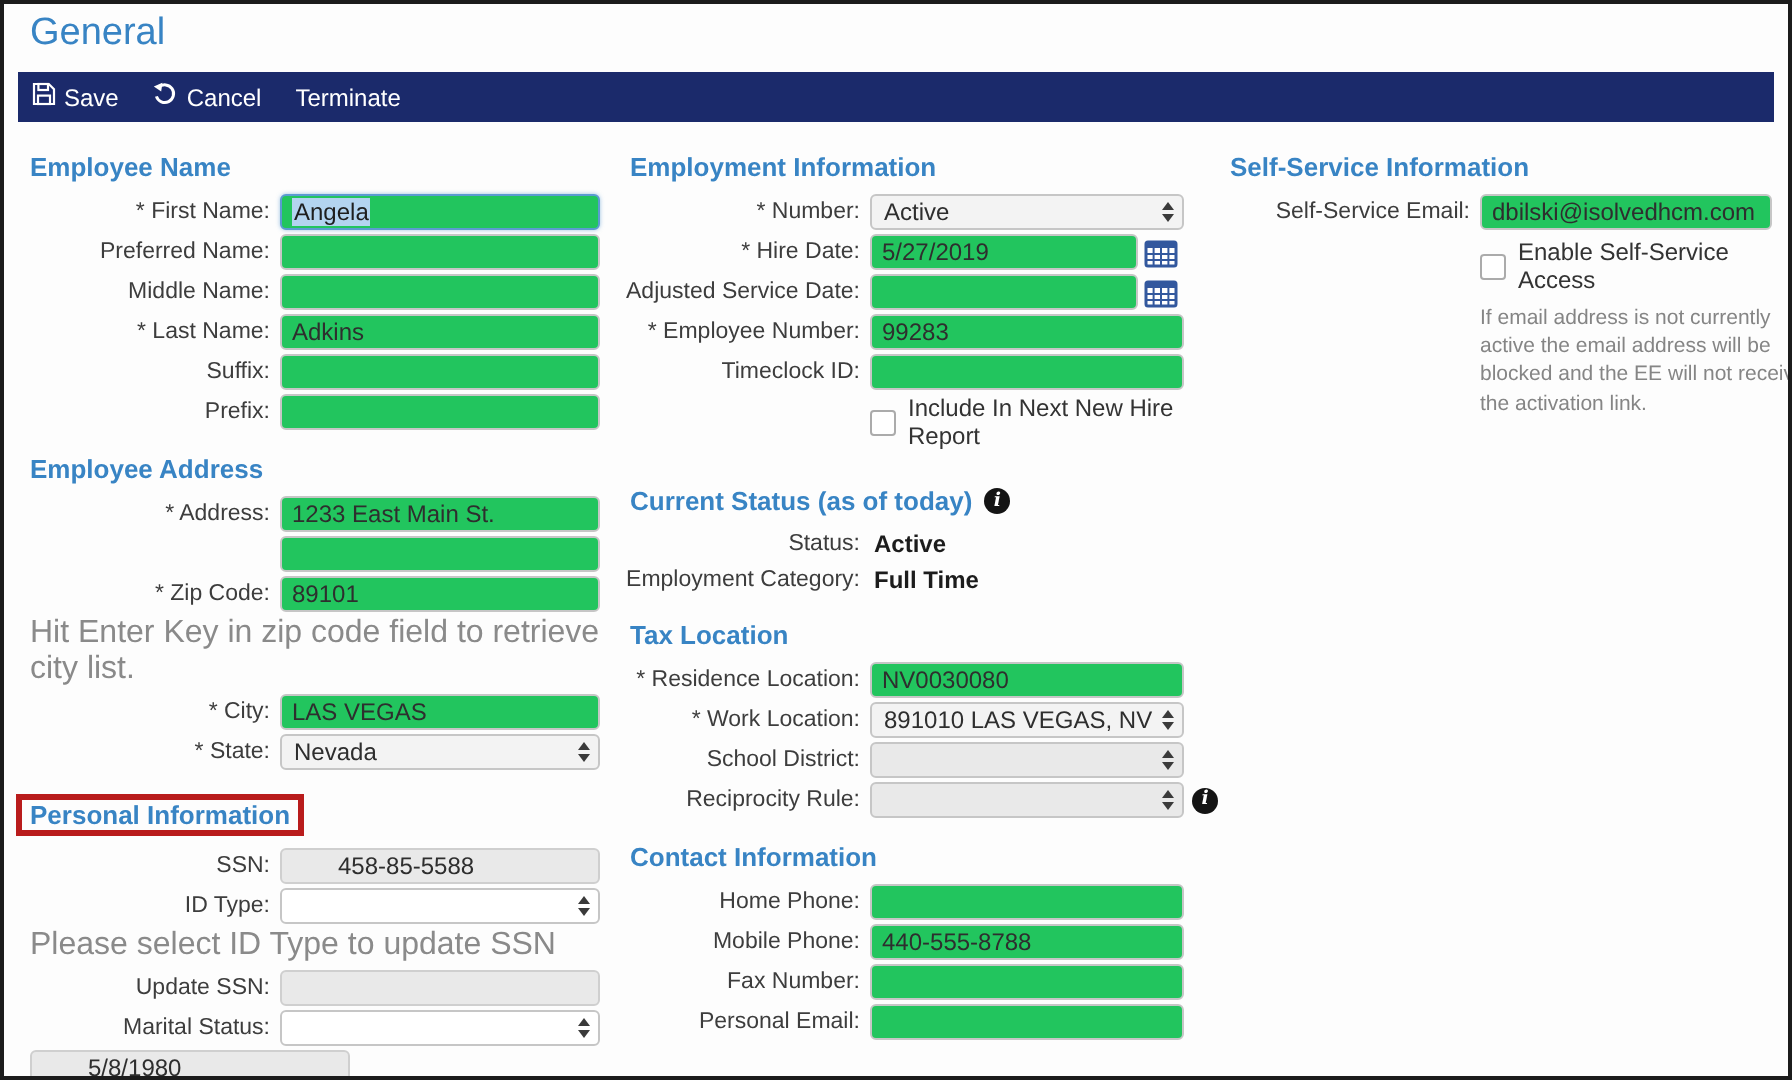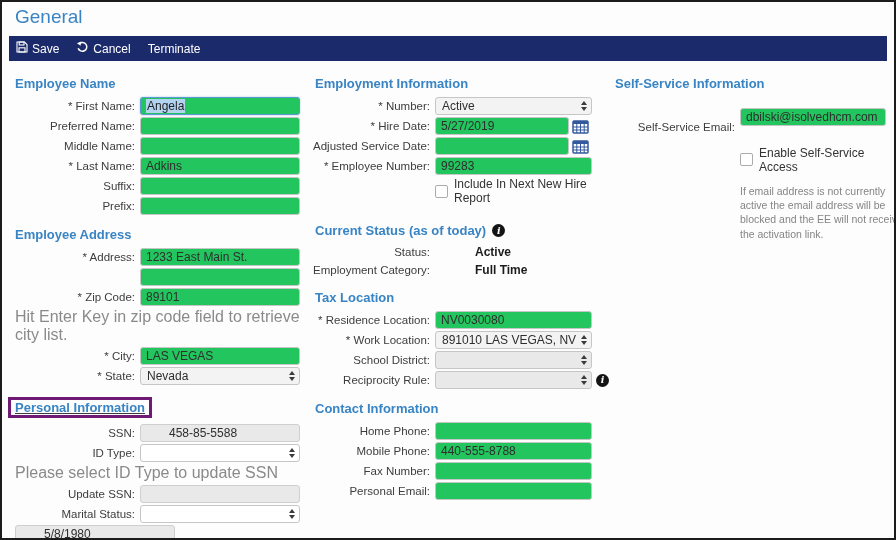--- a/index.html
+++ b/index.html
@@ -29,7 +29,7 @@
        padding-right:5px;font-size:11.5px;color:#3d3d3d;white-space:nowrap;height:18px;}
   .col-left .lbl{width:125px;}
   .col-mid  .lbl{width:120px;}
-  .col-right .lbl{width:125px;margin-top:21px;}
+  .col-right .lbl{width:125px;}
   .inp{
     height:18px;border:1px solid #c6c6c6;border-radius:3px;background:#22c55e;
     padding:0 5px;font-size:12px;color:#2e2e2e;outline:none;

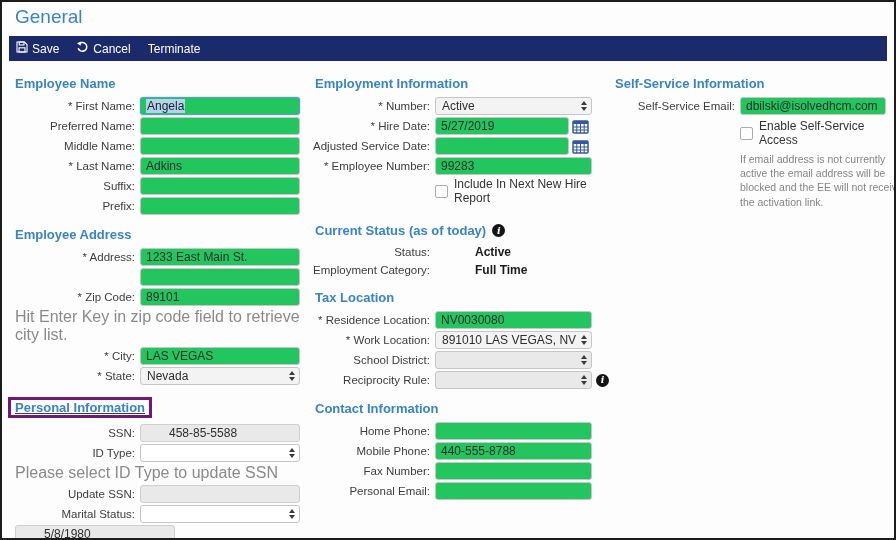--- a/index.html
+++ b/index.html
@@ -285,6 +285,10 @@
           <input class="inp" value="99283" style="">
         </div>
         <div class="row">
+          <span class="lbl">Timeclock ID:</span>
+          <input class="inp" value="" style="">
+        </div>
+        <div class="row">
           <span class="lbl"></span>
           <span class="checkbox"></span>
           <span class="chk-label">Include In Next New Hire Report</span>

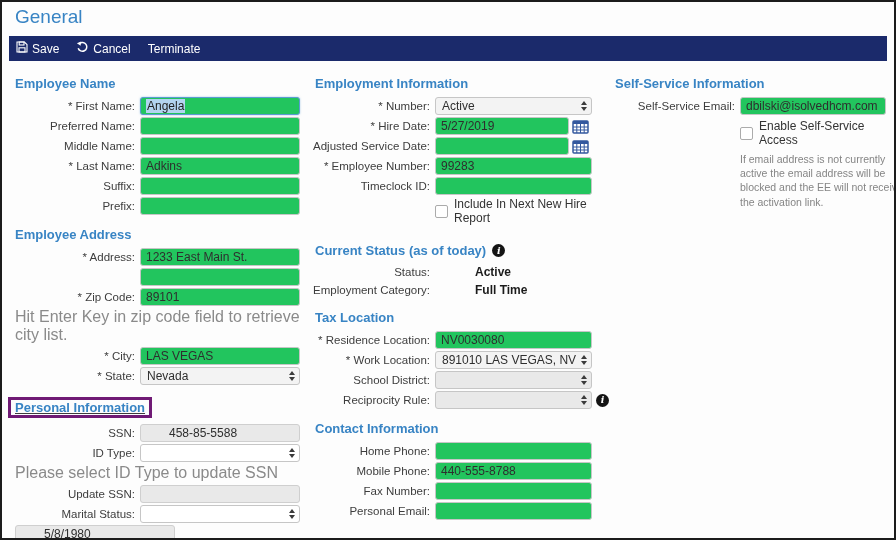--- a/index.html
+++ b/index.html
@@ -62,7 +62,7 @@
   .checkbox{flex:none;width:13px;height:13px;border:1px solid #ababab;border-radius:2px;background:#fff;cursor:pointer;}
   .chk-label{margin-left:6px;font-size:12px;color:#333;}
   .ro-val{font-size:12px;font-weight:700;color:#1c1c1c;padding-left:2px;}
-  .row.ro{height:16px;margin-bottom:2px;gap:38px;}
+  .row.ro{height:16px;margin-bottom:2px;}
   .info{
     flex:none;width:13px;height:13px;border-radius:50%;background:#141414;color:#fff;
     display:inline-flex;align-items:center;justify-content:center;cursor:pointer;

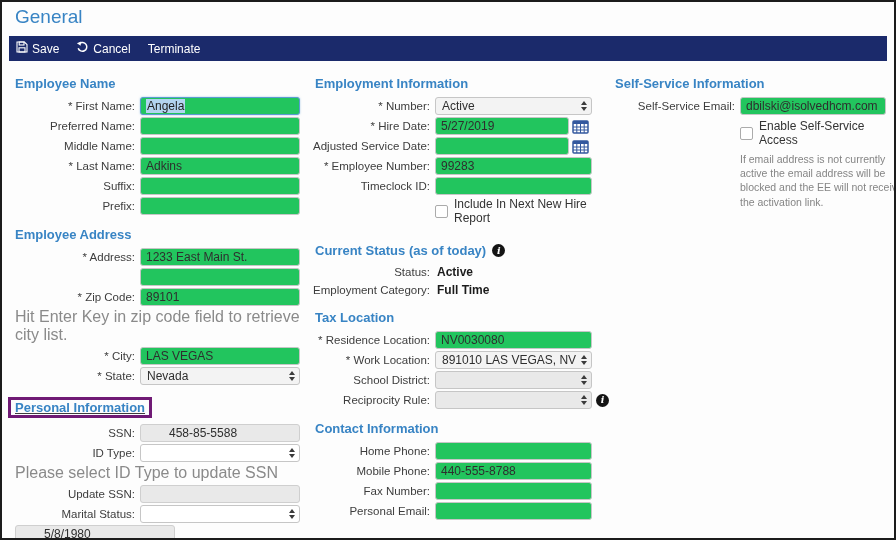--- a/index.html
+++ b/index.html
@@ -23,7 +23,7 @@
   .h2row{display:flex;align-items:center;gap:6px;margin:12px 0 6px 0;}
   .section:first-child .h2row{margin-top:0;}
   .h2{margin:0;font-size:13px;font-weight:700;color:#3884c4;}
-  .red-box{display:inline-block;border:3px solid #701a75;padding:0 4px;margin-left:-7px;text-decoration:underline;}
+  .red-box{display:inline-block;border:3px solid #b91c1c;padding:0 4px;margin-left:-7px;}
   .row{display:flex;align-items:center;margin-bottom:2px;}
   .lbl{flex:none;display:flex;justify-content:flex-end;align-items:center;
        padding-right:5px;font-size:11.5px;color:#3d3d3d;white-space:nowrap;height:18px;}

